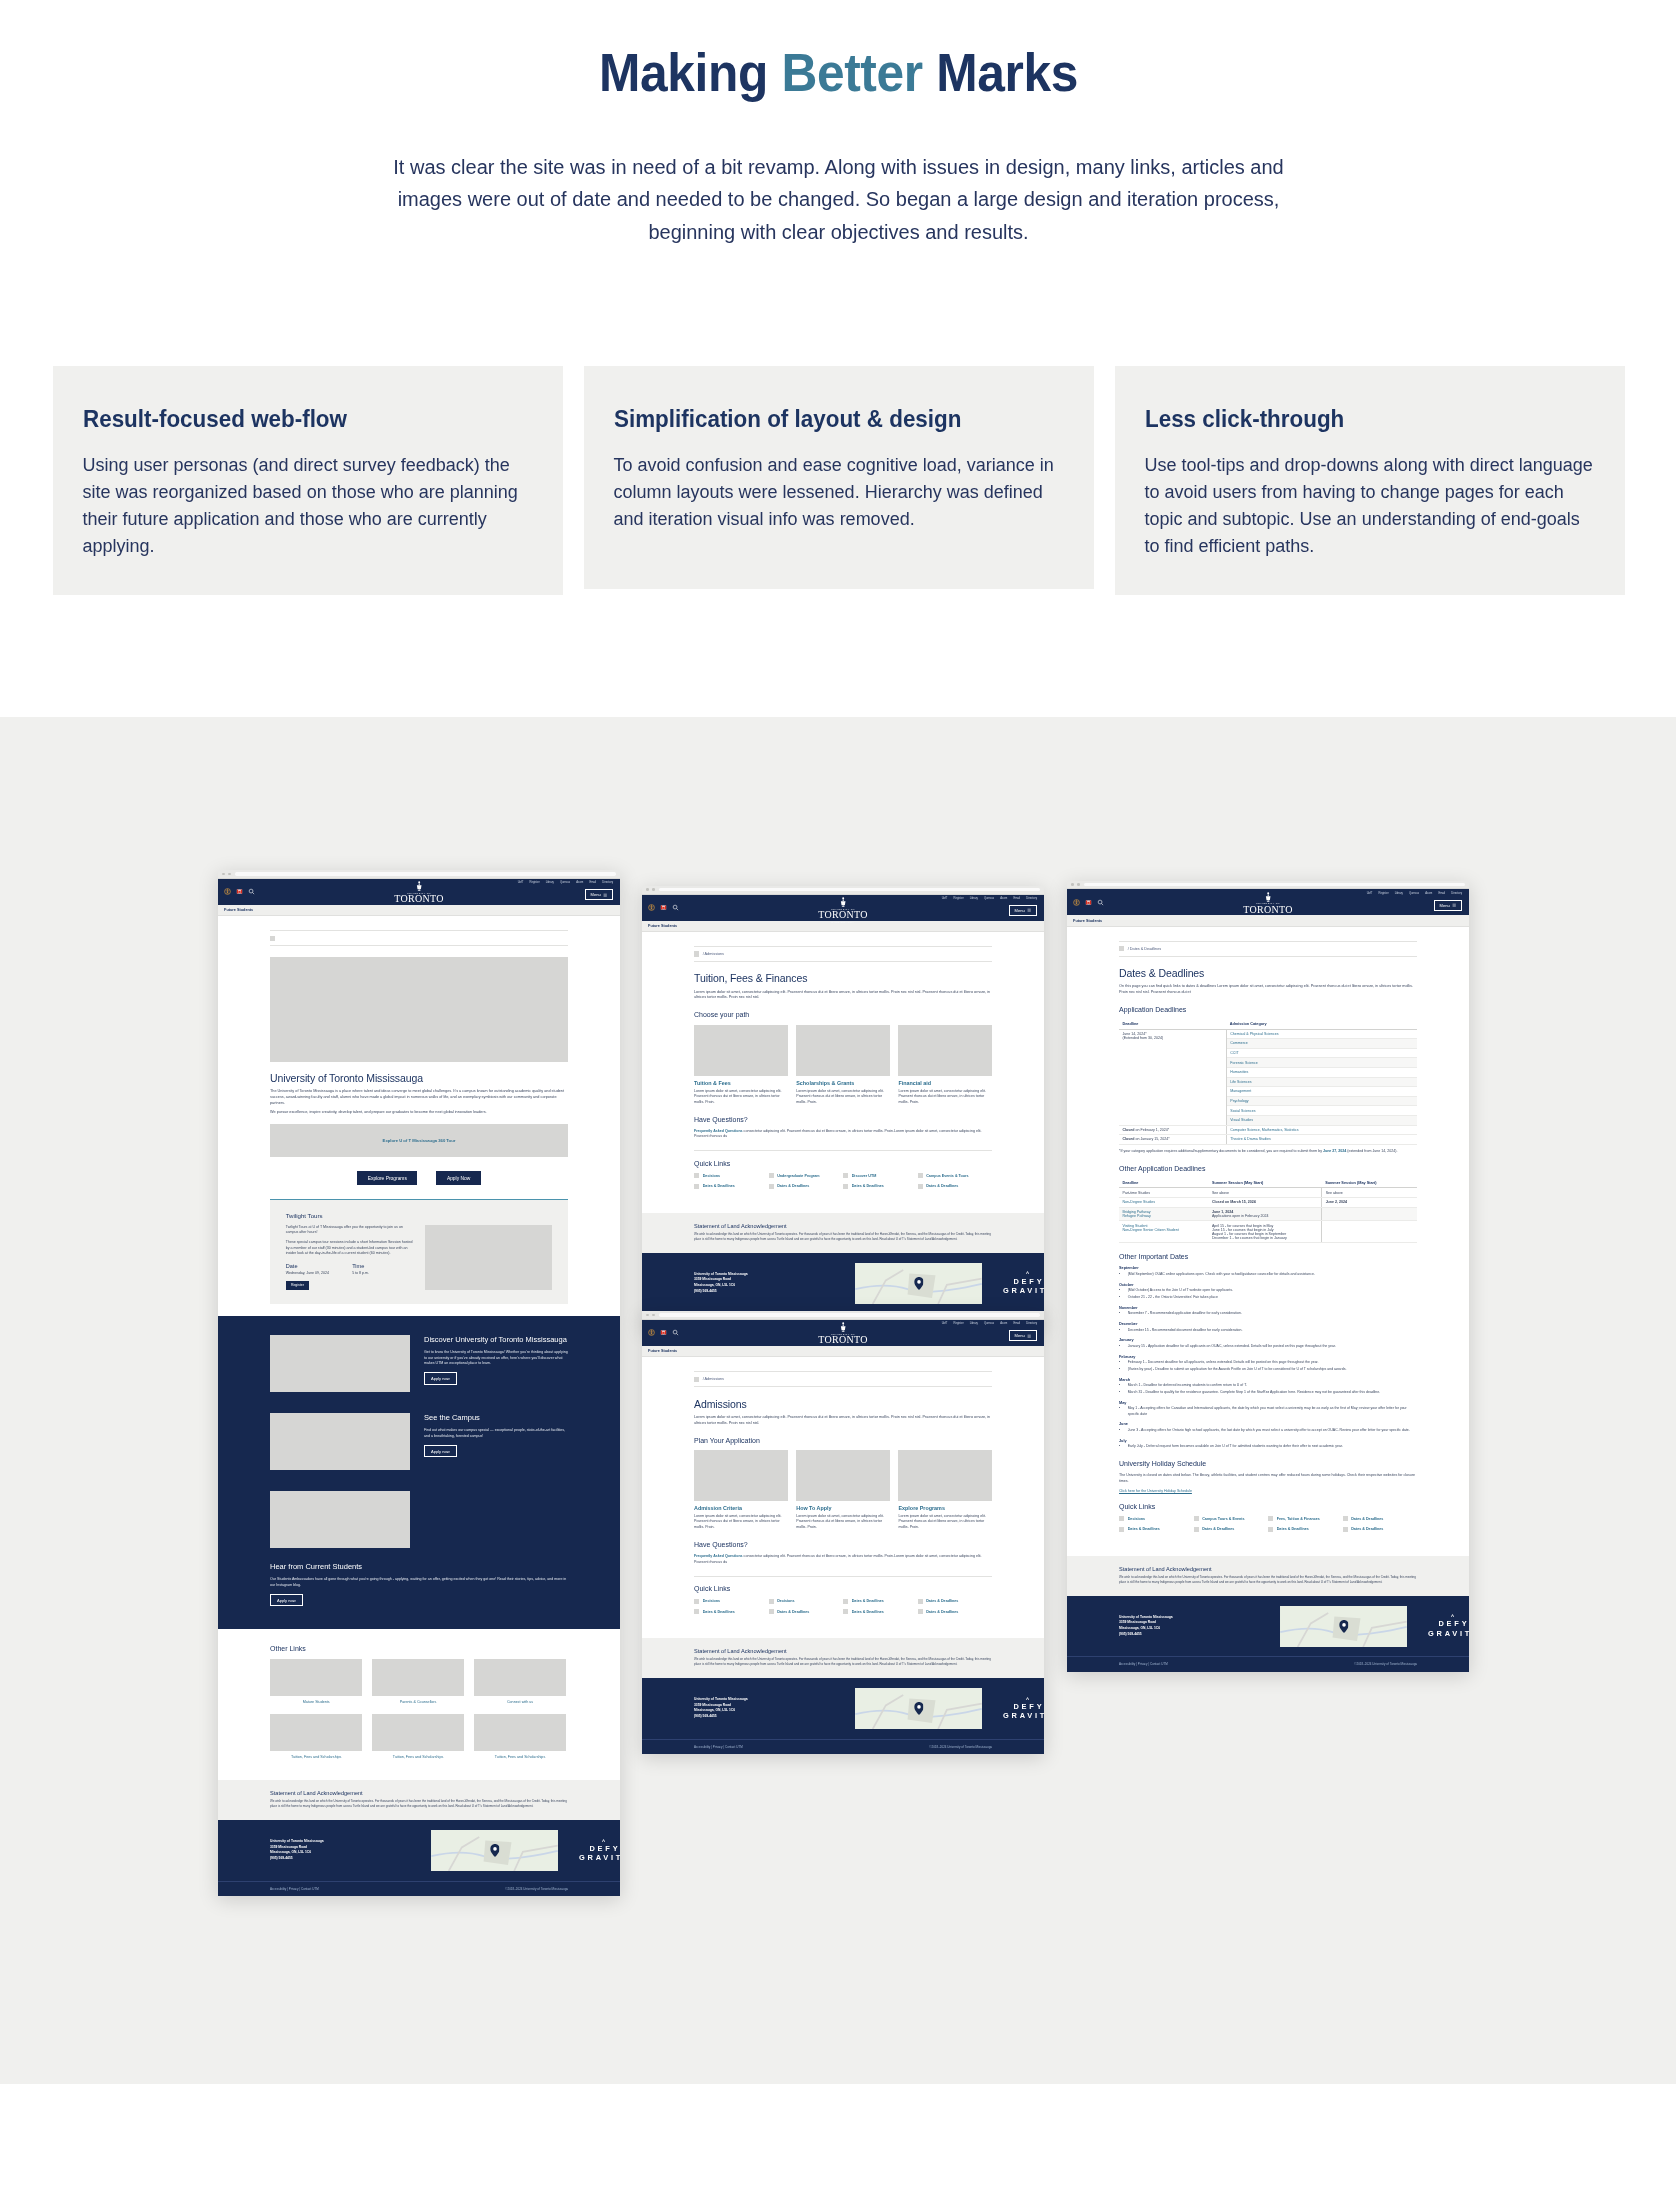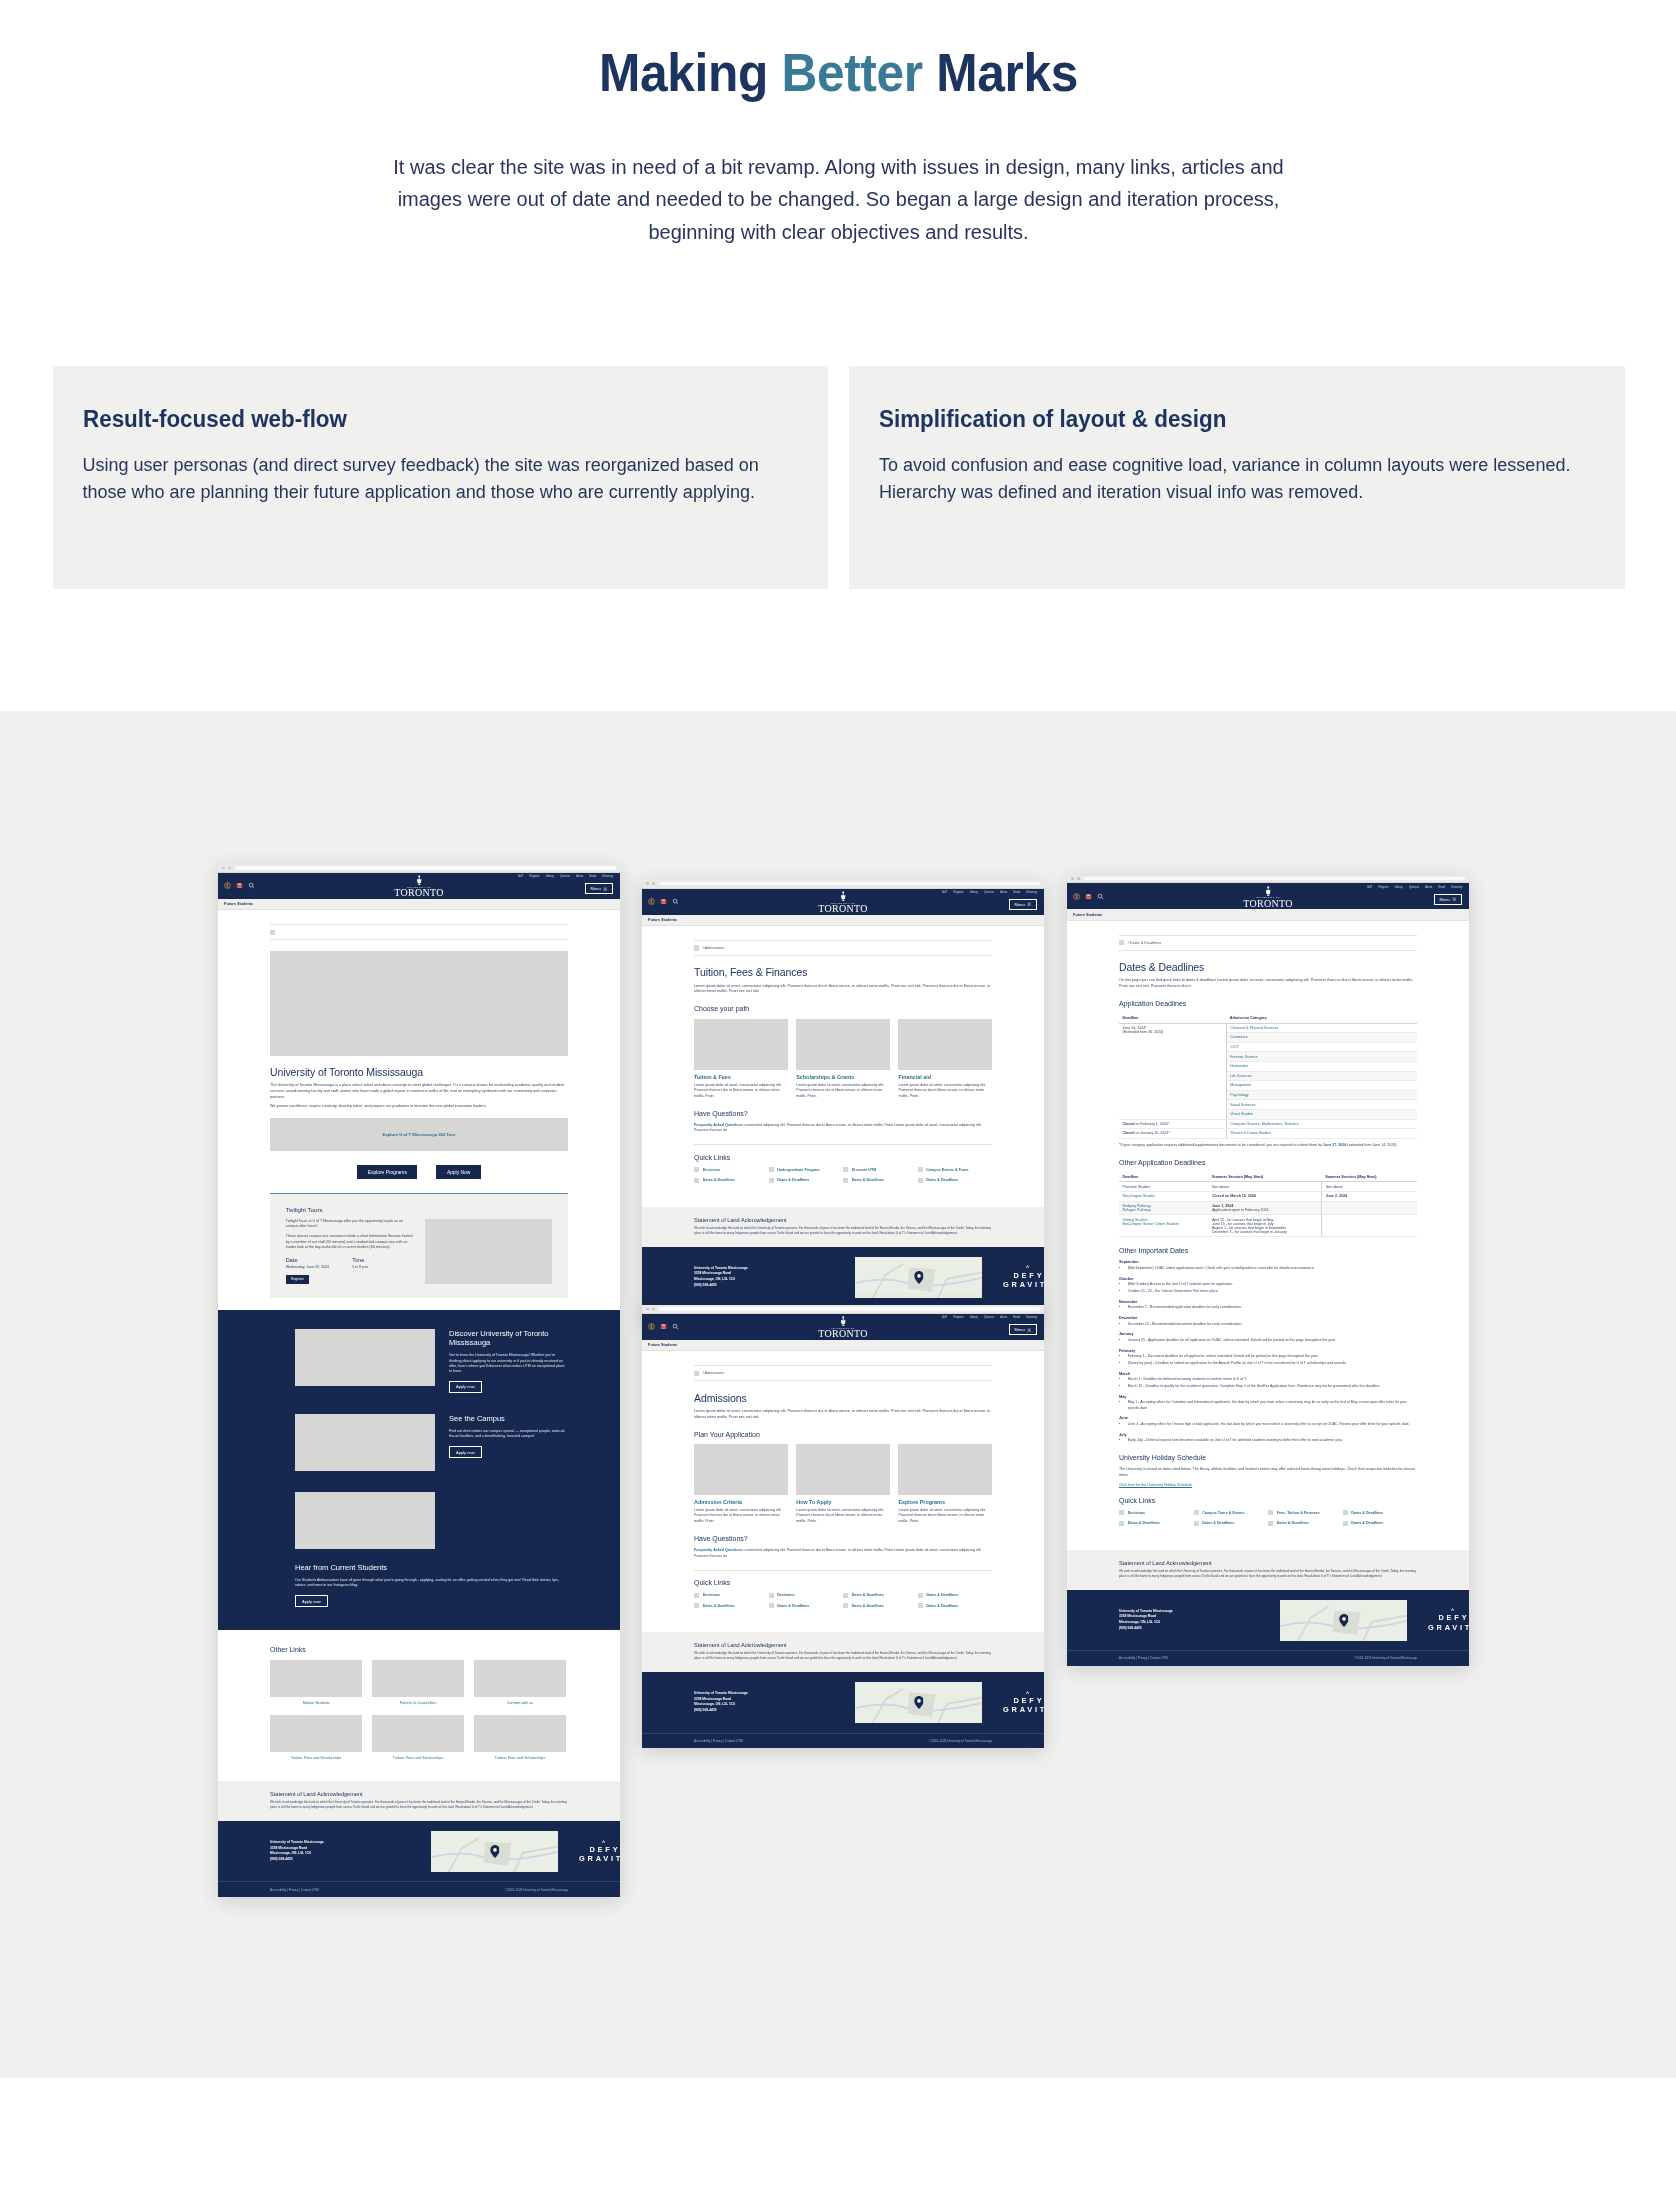--- a/index.html
+++ b/index.html
@@ -238,6 +238,10 @@
       <div class="card">
         <div class="card-title">Simplification of layout &amp; design</div>
         <div class="card-body">To avoid confusion and ease cognitive load, variance in column layouts were lessened. Hierarchy was defined and iteration visual info was removed.</div>
+      </div>
+      <div class="card">
+        <div class="card-title">Less click-through</div>
+        <div class="card-body">Use tool-tips and drop-downs along with direct language to avoid users from having to change pages for each topic and subtopic. Use an understanding of end-goals to find efficient paths.</div>
       </div>
     </div>
   </div>

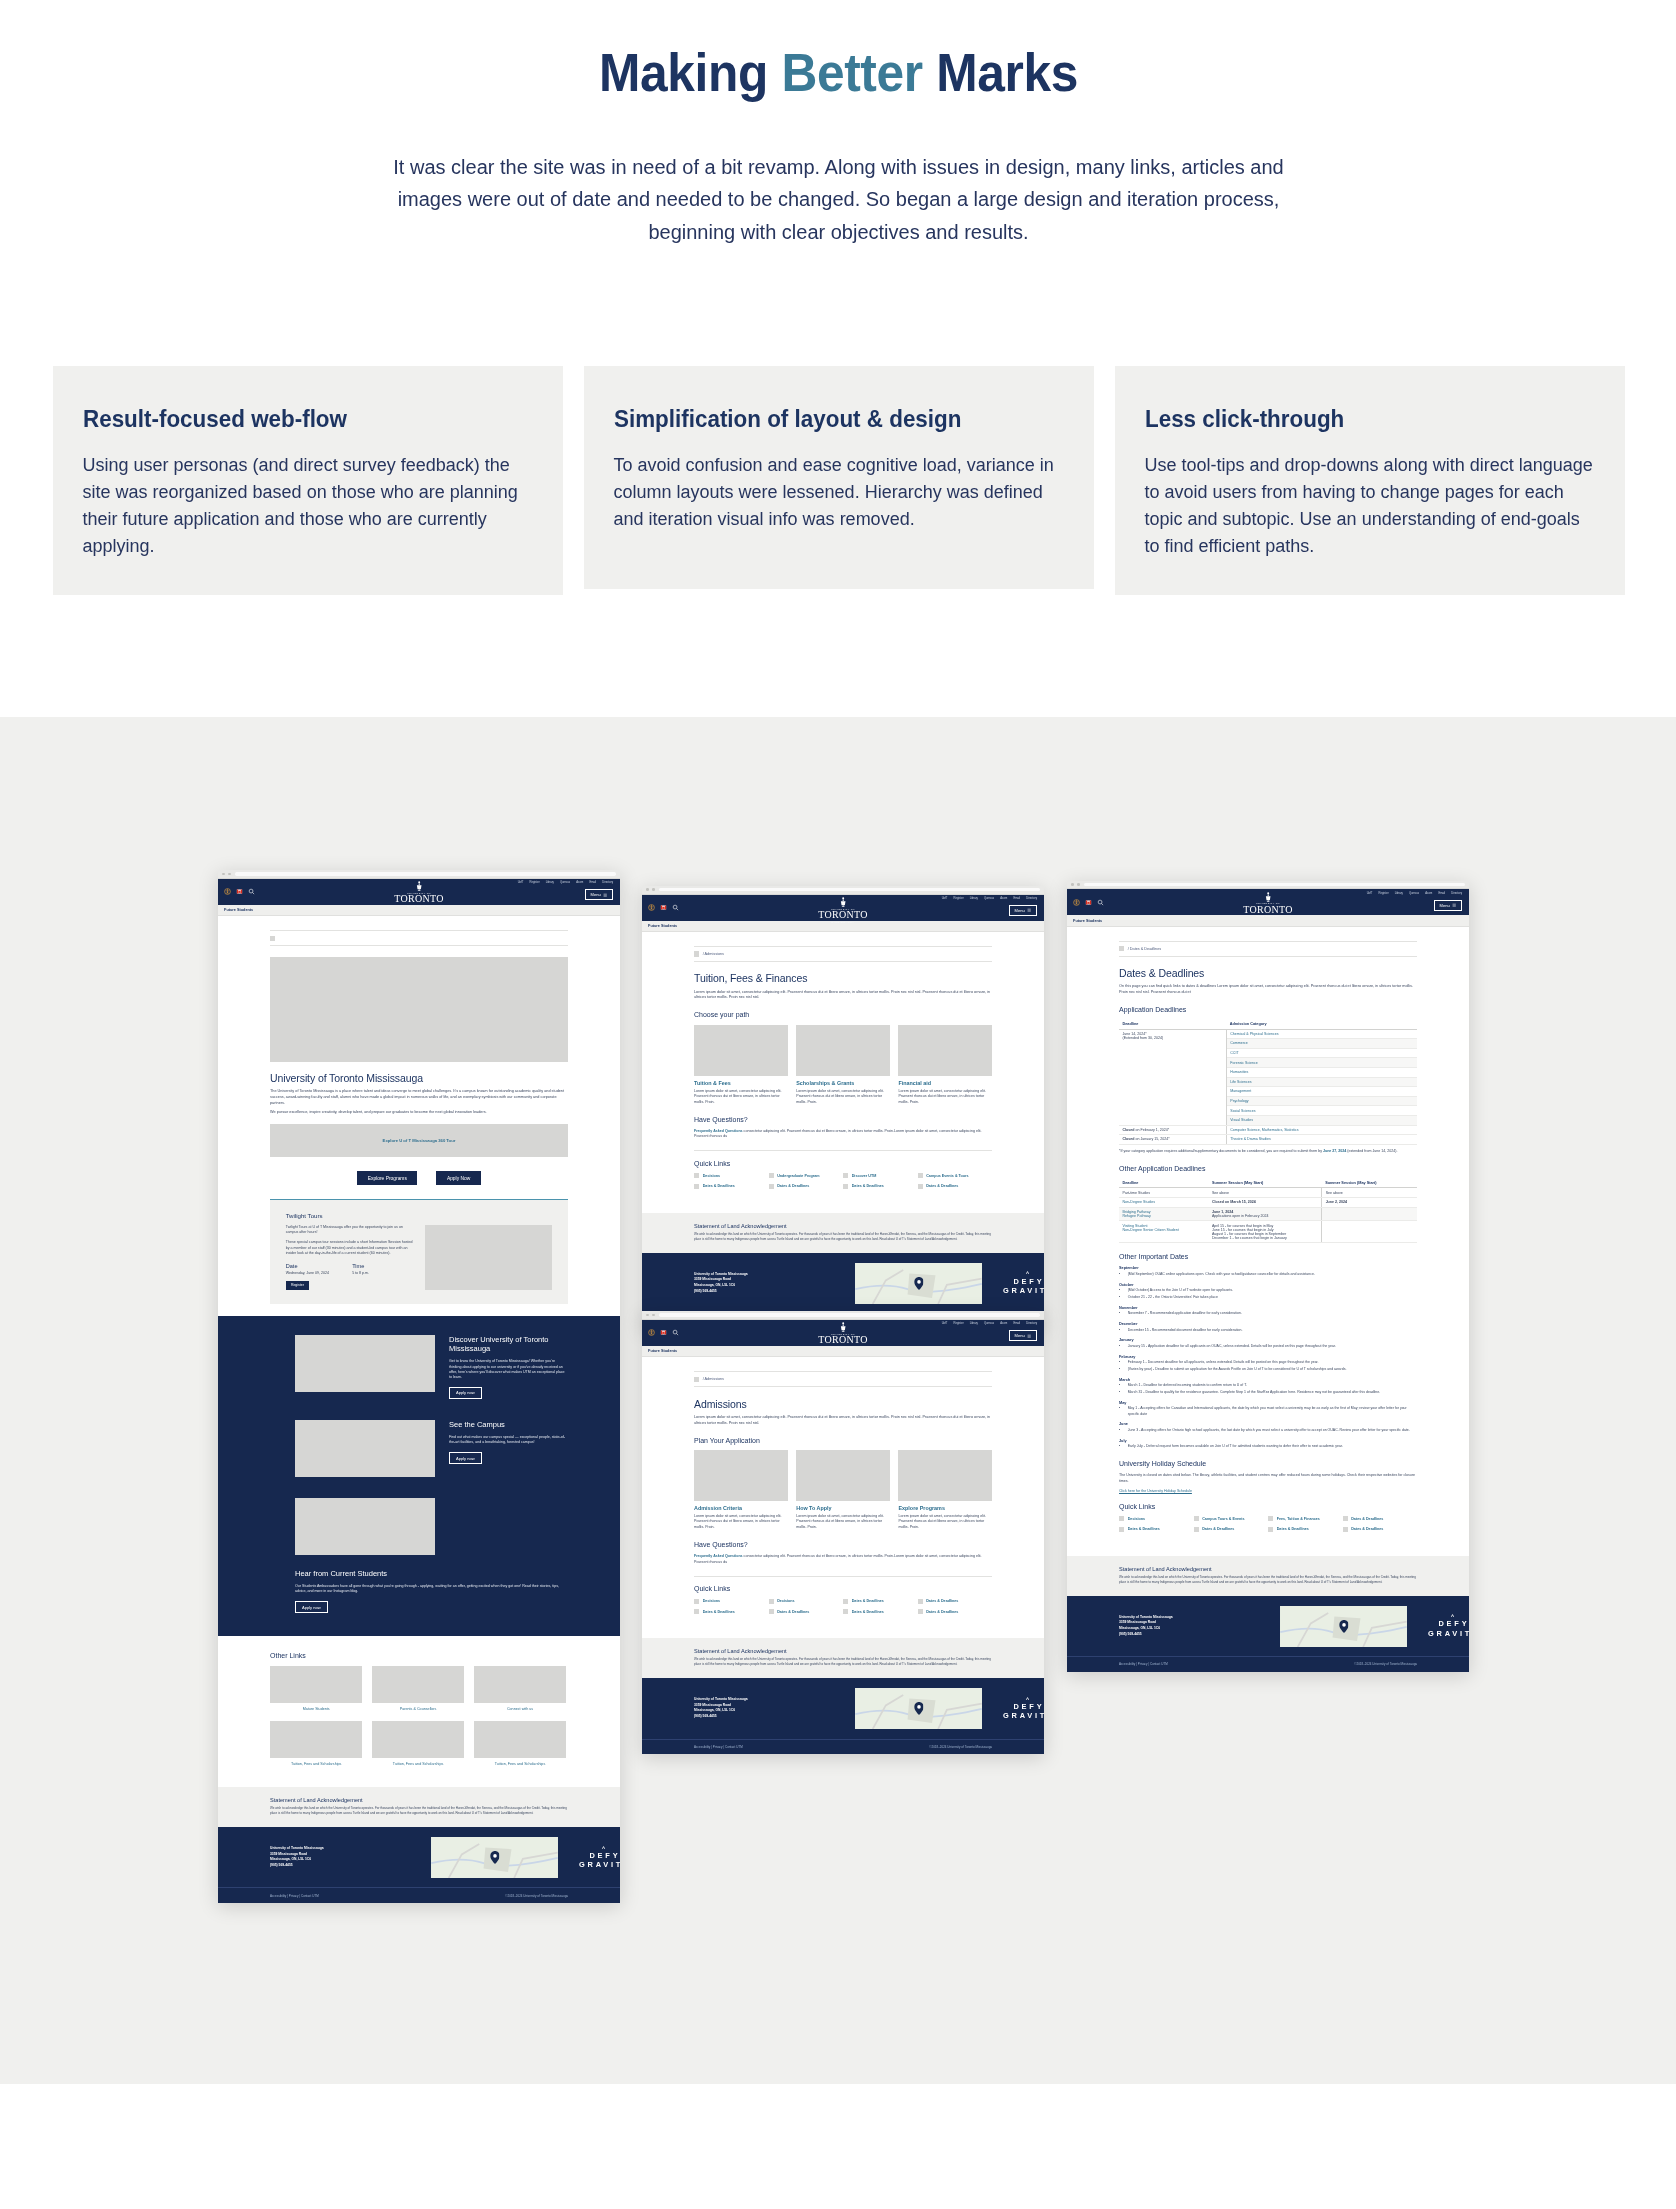--- a/index.html
+++ b/index.html
@@ -178,7 +178,7 @@
   .dt-v { font-size:3.6px; color:#3b475f;}
 
   .navy-band { background:#16284f; padding:19px 52px 23px 52px;}
-  .nb-item { display:flex; gap:14px; align-items:flex-start; margin-bottom:21px;margin-left:25px;}
+  .nb-item { display:flex; gap:14px; align-items:flex-start; margin-bottom:21px;}
   .nb-img { width:140px; height:57px; background:#d6d6d4; flex:none;}
   .nb-txt { flex:1 1 0; color:#ffffff;}
   .nb-h { font-size:7.5px; margin-bottom:6.1px;}

